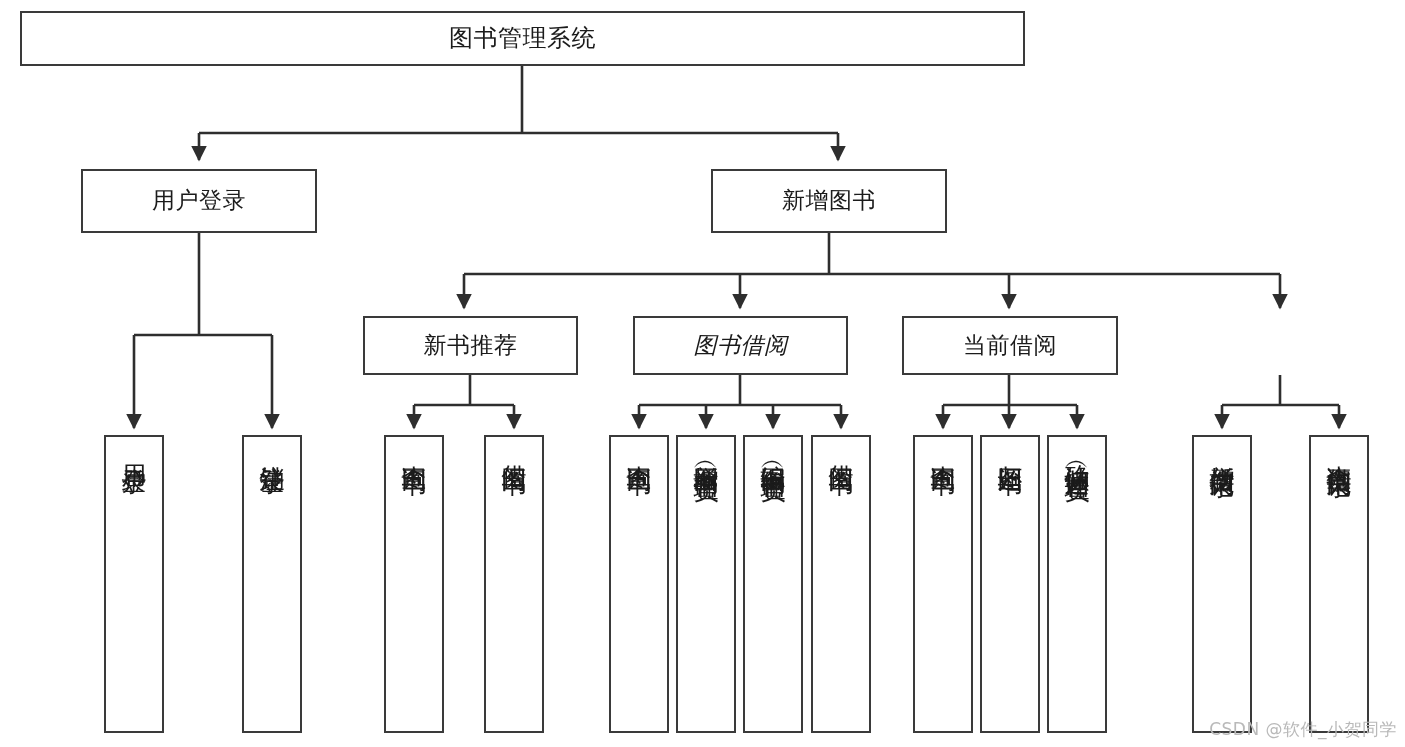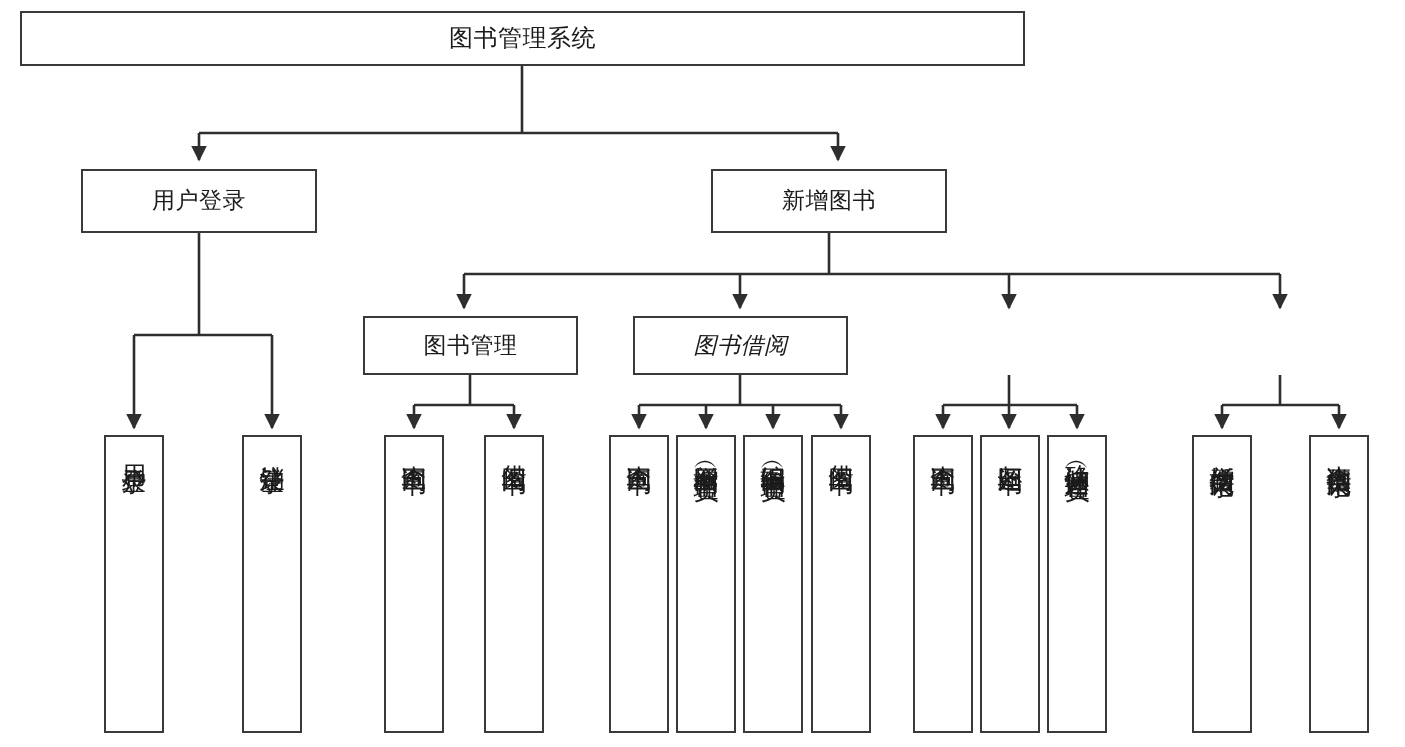--- a/index.html
+++ b/index.html
@@ -137,7 +137,7 @@
   </div>
 
   <div class="node horiz" style="left:363px; top:316px; width:215px; height:59px;">
-    <span class="label">图书管理</span>
+    <span class="label">新书推荐</span>
   </div>
   <div class="node horiz" style="left:633px; top:316px; width:215px; height:59px;font-style:italic;">
     <span class="label">图书借阅</span>

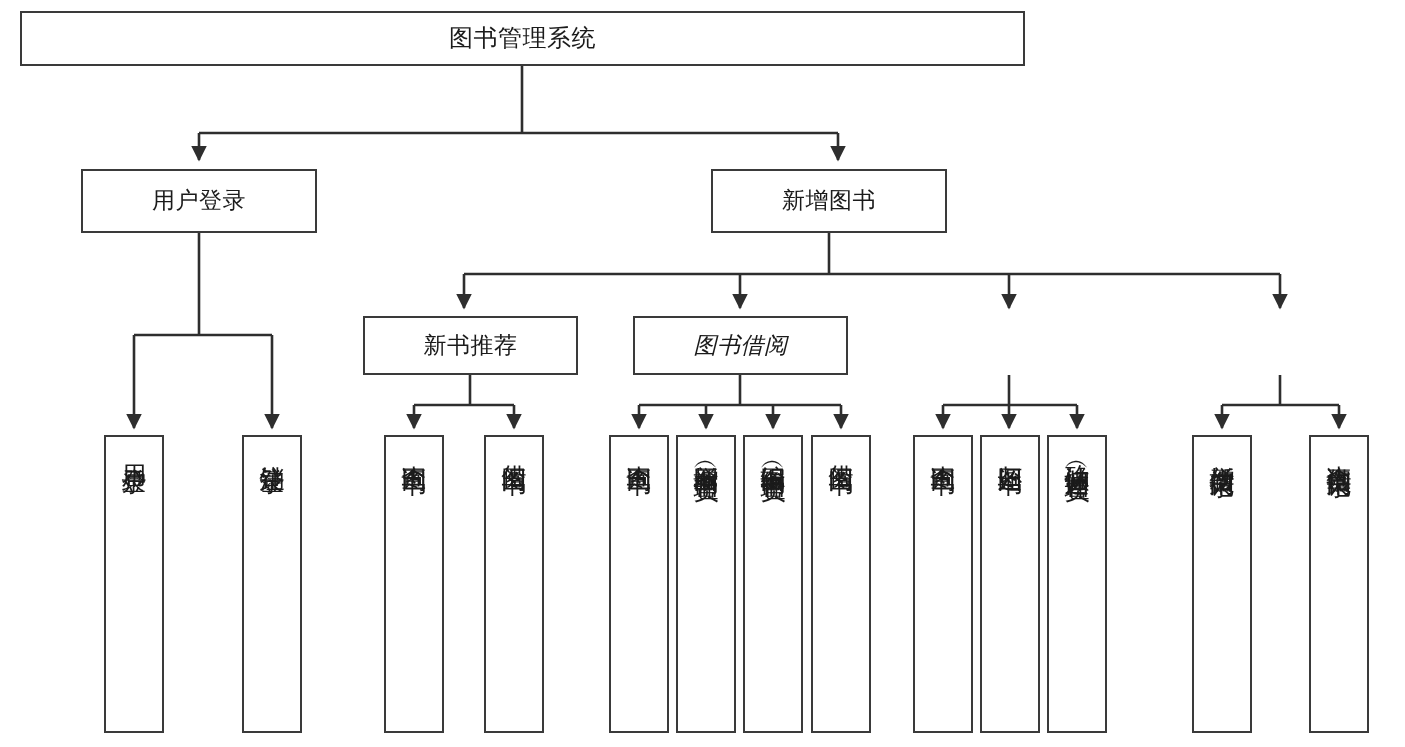--- a/index.html
+++ b/index.html
@@ -142,6 +142,9 @@
   <div class="node horiz" style="left:633px; top:316px; width:215px; height:59px;font-style:italic;">
     <span class="label">图书借阅</span>
   </div>
+  <div class="node horiz" style="left:902px; top:316px; width:216px; height:59px;">
+    <span class="label">当前借阅</span>
+  </div>
 
   <div class="node leaf" style="left:104px; top:435px; width:60px; height:298px;">
     <span class="label">用户登录</span>

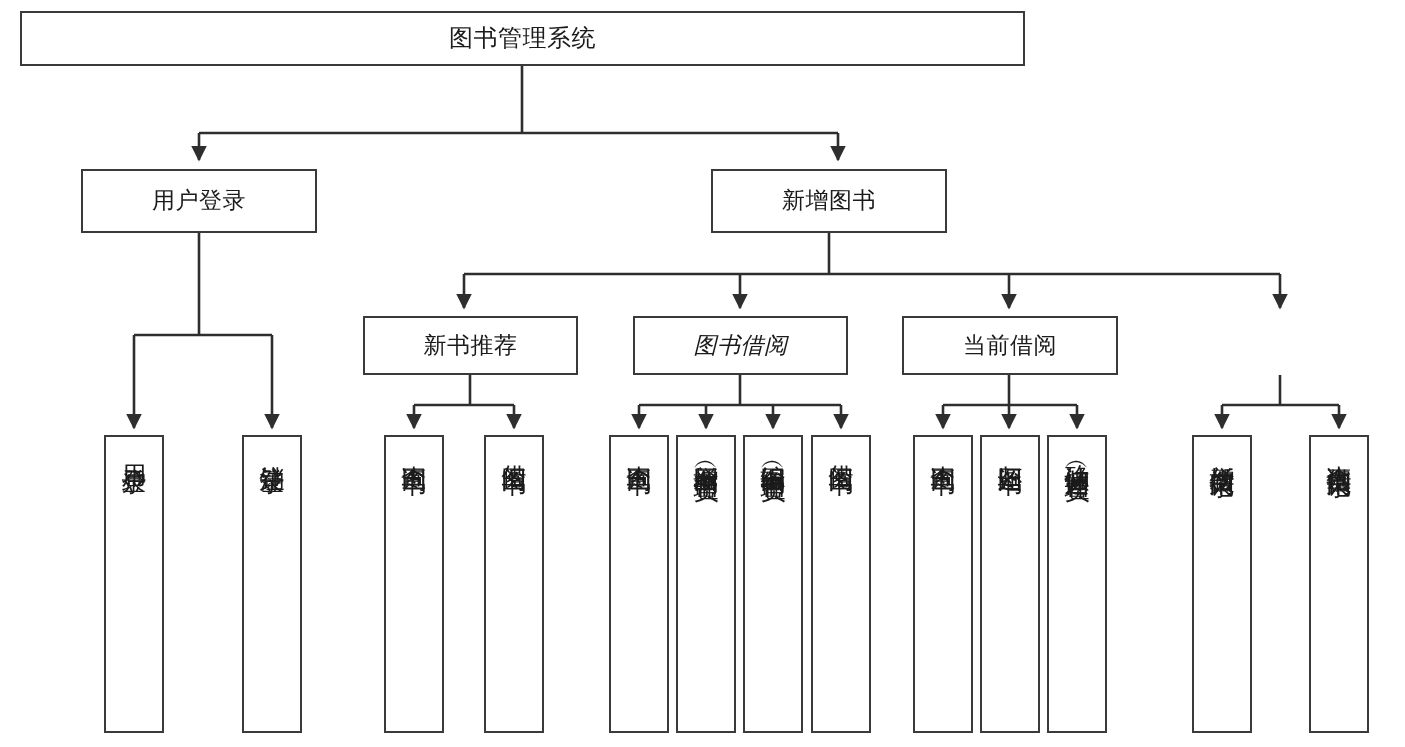--- a/index.html
+++ b/index.html
@@ -190,6 +190,7 @@
     <span class="label">查询借阅记录</span>
   </div>
 
+  <div class="watermark">CSDN @软件_小贺同学</div>
 
 </div>
 

